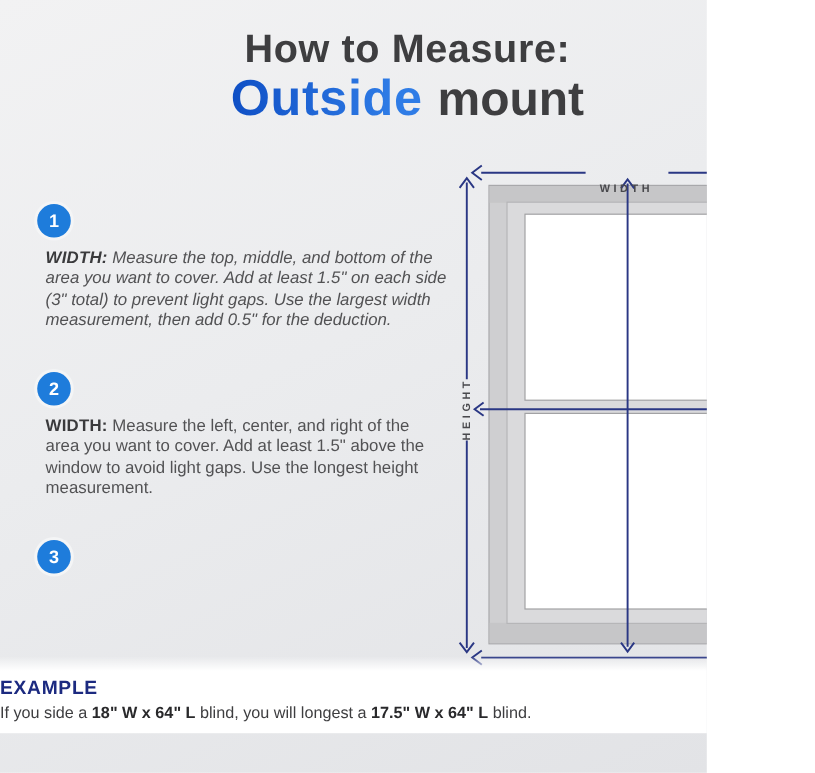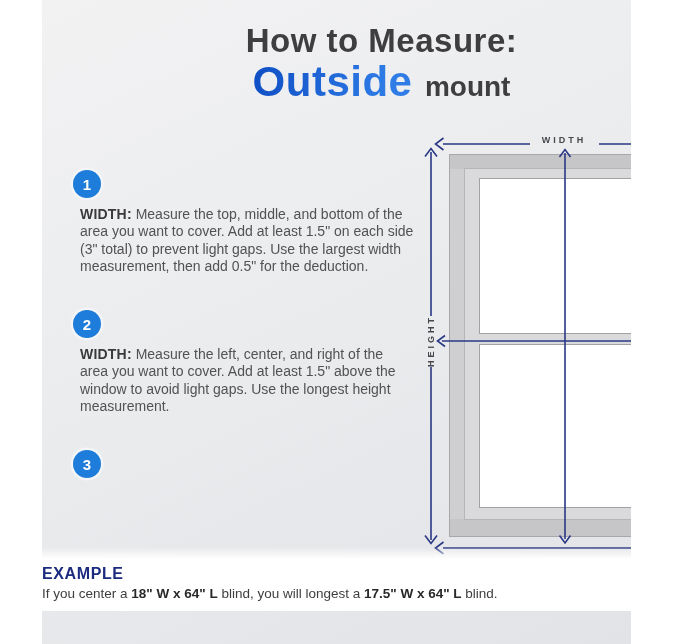--- a/index.html
+++ b/index.html
@@ -9,7 +9,6 @@
     overflow:hidden;
     font-family:"Liberation Sans",sans-serif;
     background:linear-gradient(155deg,#f2f2f3 0%,#ebecee 45%,#e2e3e6 100%);
-    margin-left:42px;
   }
 
   

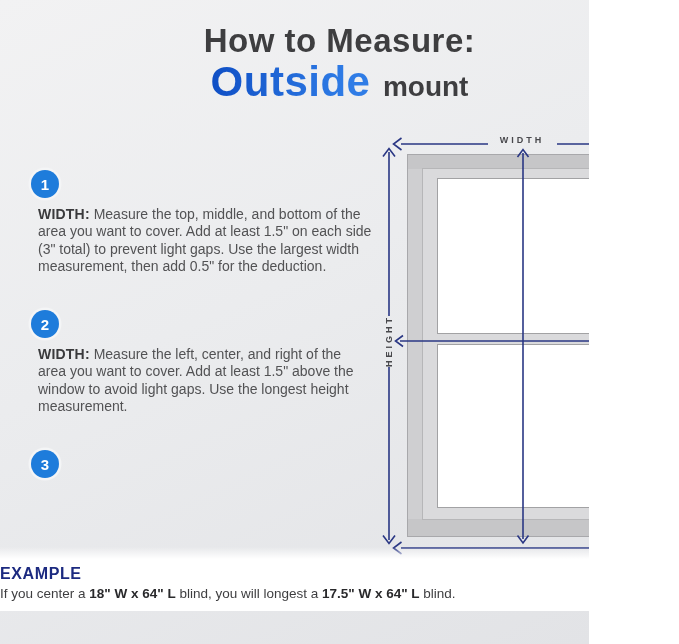--- a/index.html
+++ b/index.html
@@ -24,7 +24,7 @@
     -webkit-background-clip:text;background-clip:text;-webkit-text-fill-color:transparent;
     vertical-align:baseline;
   }
-  .title-suffix{font-size:28px;font-weight:600;color:#3e3e40;margin-left:8px;}
+  .title-suffix{font-size:40px;font-weight:600;color:#3e3e40;margin-left:8px;}
 
   
   .badge{

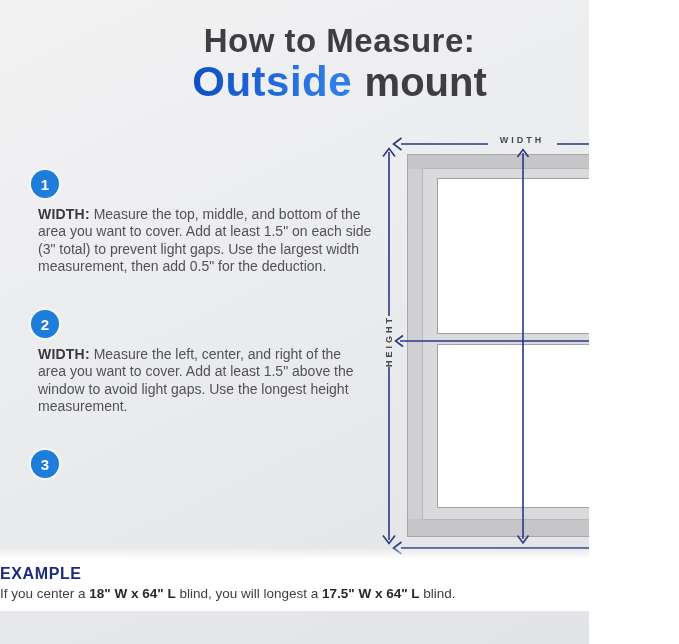--- a/index.html
+++ b/index.html
@@ -52,7 +52,7 @@
     position:absolute;font-size:9px;font-weight:700;letter-spacing:3px;
     color:#48484c;white-space:nowrap;
   }
-  .width-label{left:522px;top:140px;transform:translate(-50%,-50%);}
+  .width-label{left:522px;top:157px;transform:translate(-50%,-50%);}
   .height-label{left:389px;top:341px;transform:translate(-50%,-50%) rotate(-90deg);}
 
   

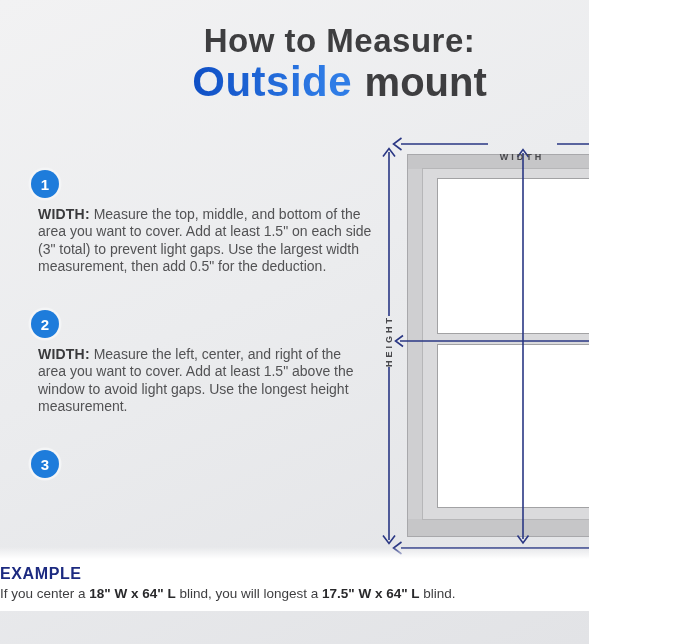--- a/index.html
+++ b/index.html
@@ -41,7 +41,7 @@
     font-size:14px;line-height:17.3px;color:#525254;
   }
   .step-text b{color:#3a3a3c;font-weight:700;letter-spacing:.2px;}
-  .step-text-1{top:206px;}
+  .step-text-1{top:206px;font-style:italic;}
   .step-text-2{top:346px;}
   .step-text-3{top:486px;}
 

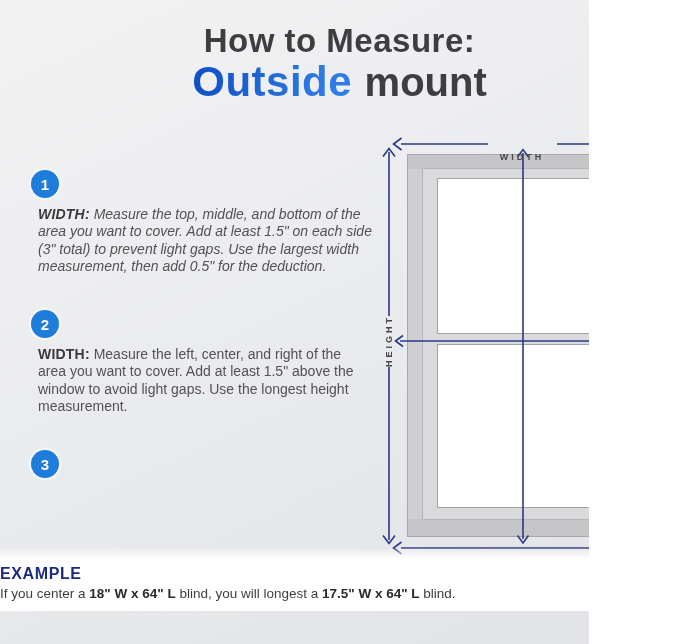--- a/index.html
+++ b/index.html
@@ -150,7 +150,7 @@
 
   <footer class="footer">
     <div class="example-heading">EXAMPLE</div>
-    <p class="example-line"><span>If you center a </span><b>18" W x 64" L</b><span> blind, you will longest a </span><b>17.5" W x 64" L</b><span> blind.</span></p>
+    <p class="example-line"><span>If you side a </span><b>18" W x 64" L</b><span> blind, you will longest a </span><b>17.5" W x 64" L</b><span> blind.</span></p>
   </footer>
 
 </div>

